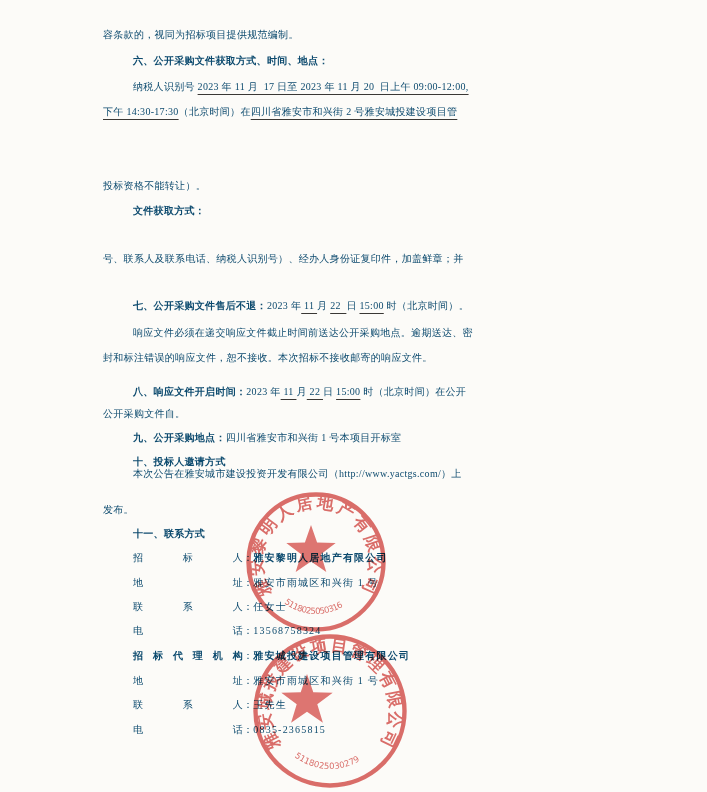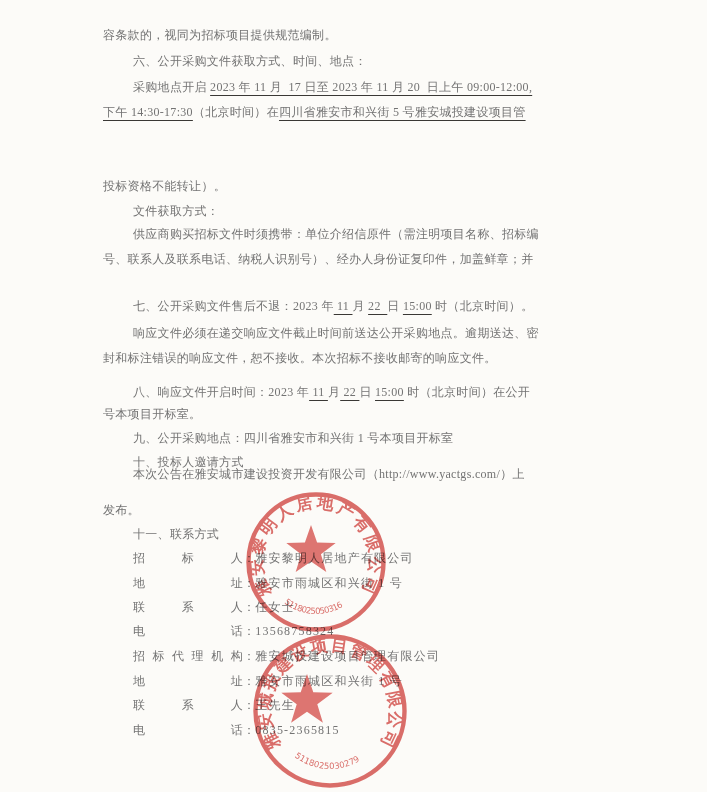--- a/index.html
+++ b/index.html
@@ -14,11 +14,11 @@
   .ln{
     position:absolute;
     margin:0;
-    font-size:12px;
+    font-size:10px;
     line-height:20px;
     letter-spacing:0.3px;
     white-space:pre;
-    color:#737373;
+    color:#0c4a6e;
   }
   .flush{left:103px;}
   .indent{left:133px;}

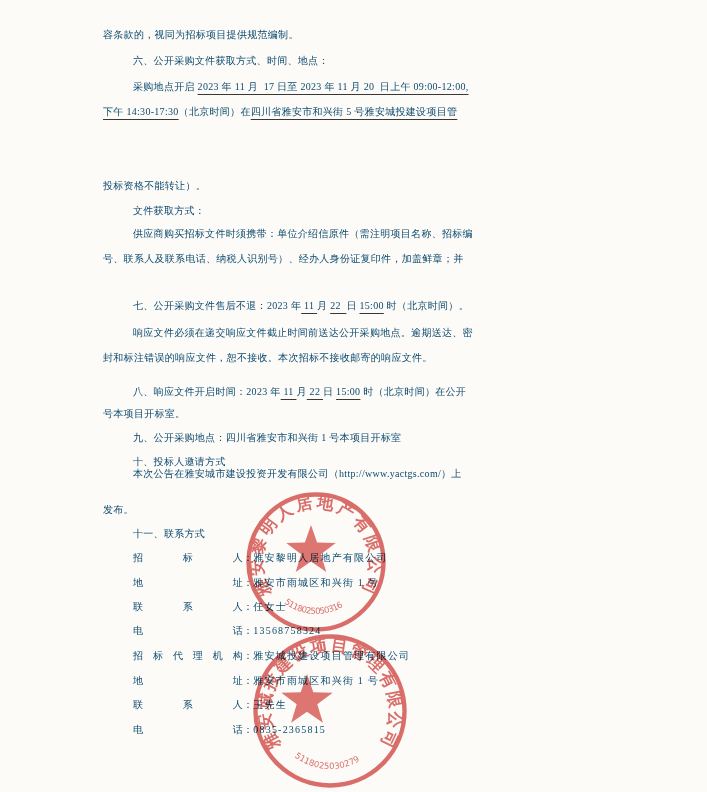--- a/index.html
+++ b/index.html
@@ -22,7 +22,7 @@
   }
   .flush{left:103px;}
   .indent{left:133px;}
-  .ln .b{font-weight:400;}
+  .ln .b{font-weight:700;}
   .ln .u{
     text-decoration:underline;
     text-underline-offset:4px;

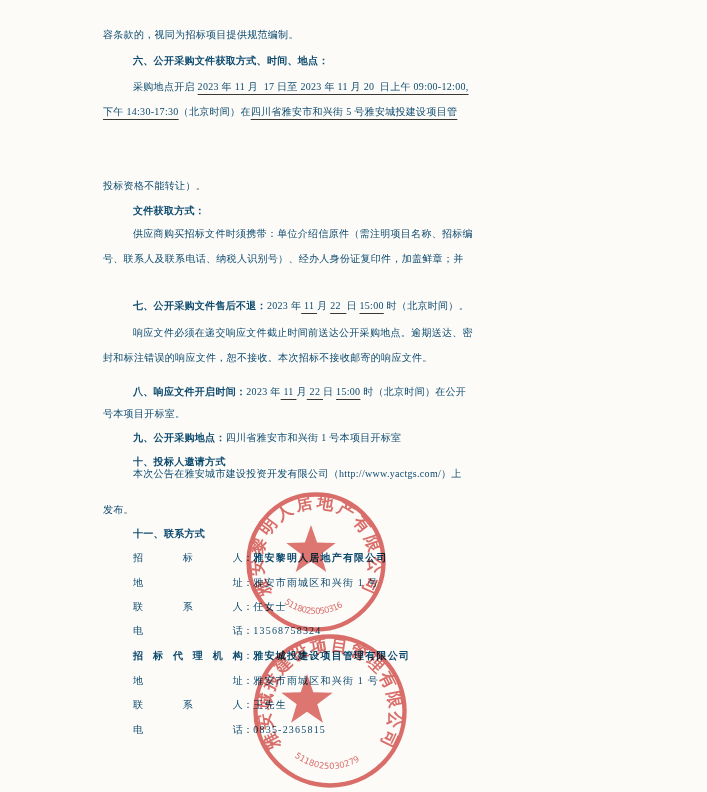--- a/index.html
+++ b/index.html
@@ -59,7 +59,7 @@
 
   <p class="ln flush" style="top:25px"><span>容条款的，视同为招标项目提供规范编制。</span></p>
   <p class="ln indent" style="top:51px"><span class="b">六、公开采购文件获取方式、时间、地点：</span></p>
-  <p class="ln indent" style="top:77px"><span>采购地点开启 </span><span class="u">2023 年 11 月  17 日至 2023 年 11 月 20  日上午 09:00-12:00,</span></p>
+  <p class="ln indent" style="top:77px"><span>纳税人识别号 </span><span class="u">2023 年 11 月  17 日至 2023 年 11 月 20  日上午 09:00-12:00,</span></p>
   <p class="ln flush" style="top:102px"><span class="u">下午 14:30-17:30</span><span>（北京时间）在</span><span class="u">四川省雅安市和兴街 5 号雅安城投建设项目管</span></p>
   <p class="ln flush" style="top:176px"><span>投标资格不能转让）。</span></p>
   <p class="ln indent" style="top:201px"><span class="b">文件获取方式：</span></p>

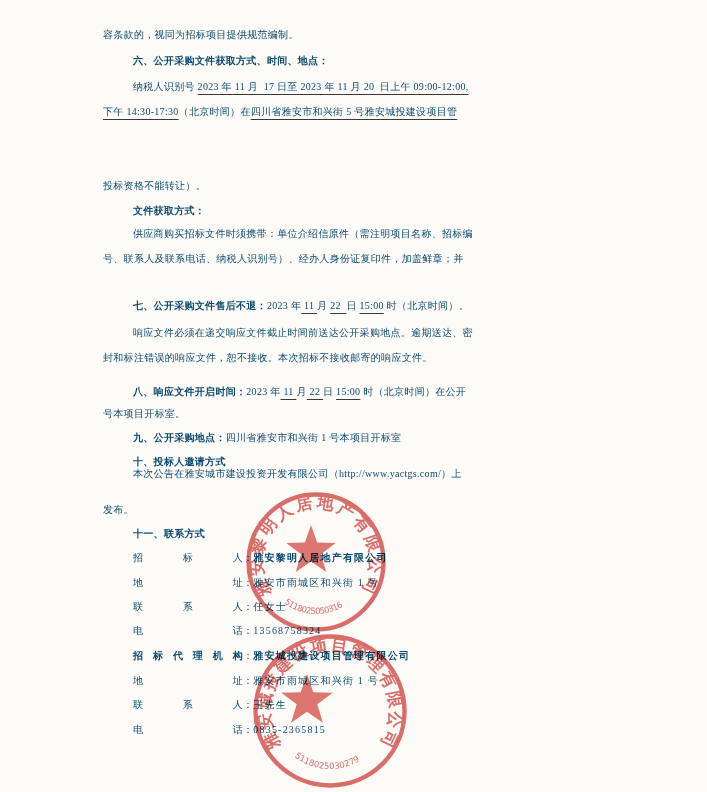--- a/index.html
+++ b/index.html
@@ -60,7 +60,7 @@
   <p class="ln flush" style="top:25px"><span>容条款的，视同为招标项目提供规范编制。</span></p>
   <p class="ln indent" style="top:51px"><span class="b">六、公开采购文件获取方式、时间、地点：</span></p>
   <p class="ln indent" style="top:77px"><span>纳税人识别号 </span><span class="u">2023 年 11 月  17 日至 2023 年 11 月 20  日上午 09:00-12:00,</span></p>
-  <p class="ln flush" style="top:102px"><span class="u">下午 14:30-17:30</span><span>（北京时间）在</span><span class="u">四川省雅安市和兴街 5 号雅安城投建设项目管</span></p>
+  <p class="ln flush" style="top:102px"><span class="u">下午 14:30-17:30</span><span>（北京时间）在</span><span class="u">四川省雅安市和兴街 2 号雅安城投建设项目管</span></p>
   <p class="ln flush" style="top:176px"><span>投标资格不能转让）。</span></p>
   <p class="ln indent" style="top:201px"><span class="b">文件获取方式：</span></p>
   <p class="ln indent" style="top:224px"><span>供应商购买招标文件时须携带：单位介绍信原件（需注明项目名称、招标编</span></p>

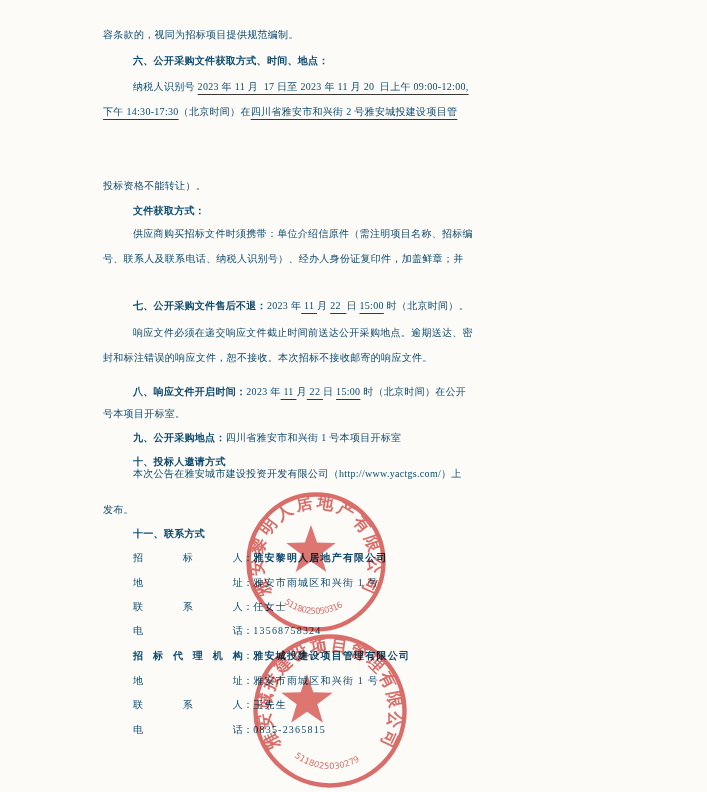--- a/index.html
+++ b/index.html
@@ -63,7 +63,6 @@
   <p class="ln flush" style="top:102px"><span class="u">下午 14:30-17:30</span><span>（北京时间）在</span><span class="u">四川省雅安市和兴街 2 号雅安城投建设项目管</span></p>
   <p class="ln flush" style="top:176px"><span>投标资格不能转让）。</span></p>
   <p class="ln indent" style="top:201px"><span class="b">文件获取方式：</span></p>
-  <p class="ln indent" style="top:224px"><span>供应商购买招标文件时须携带：单位介绍信原件（需注明项目名称、招标编</span></p>
   <p class="ln flush" style="top:249px"><span>号、联系人及联系电话、纳税人识别号）、经办人身份证复印件，加盖鲜章；并</span></p>
   <p class="ln indent" style="top:296px"><span class="b">七、公开采购文件售后不退：</span><span>2023 年</span><span class="u"> 11 </span><span>月 </span><span class="u">22  </span><span>日 </span><span class="u">15:00</span><span> 时（北京时间）。</span></p>
   <p class="ln indent" style="top:323px"><span>响应文件必须在递交响应文件截止时间前送达公开采购地点。逾期送达、密</span></p>

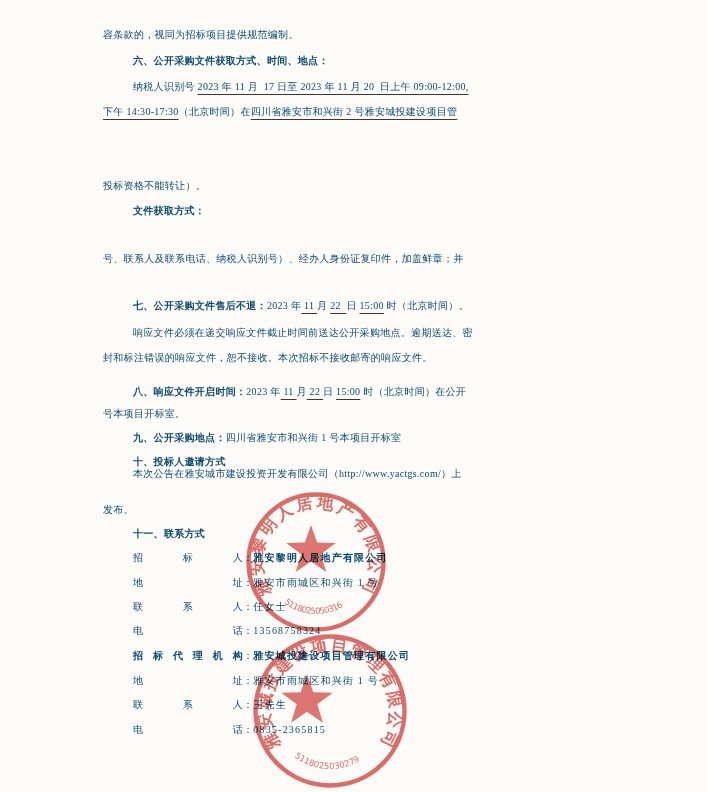--- a/index.html
+++ b/index.html
@@ -68,7 +68,7 @@
   <p class="ln indent" style="top:323px"><span>响应文件必须在递交响应文件截止时间前送达公开采购地点。逾期送达、密</span></p>
   <p class="ln flush" style="top:348px"><span>封和标注错误的响应文件，恕不接收。本次招标不接收邮寄的响应文件。</span></p>
   <p class="ln indent" style="top:382px"><span class="b">八、响应文件开启时间：</span><span>2023 年</span><span class="u"> 11 </span><span>月</span><span class="u"> 22 </span><span>日 </span><span class="u">15:00</span><span> 时（北京时间）在公开</span></p>
-  <p class="ln flush" style="top:404px"><span>号本项目开标室。</span></p>
+  <p class="ln flush" style="top:404px"><span>公开采购文件自。</span></p>
   <p class="ln indent" style="top:428px"><span class="b">九、公开采购地点：</span><span>四川省雅安市和兴街 1 号本项目开标室</span></p>
   <p class="ln indent" style="top:452px"><span class="b">十、投标人邀请方式</span></p>
   <p class="ln indent" style="top:464px"><span>本次公告在雅安城市建设投资开发有限公司（http://www.yactgs.com/）上</span></p>

